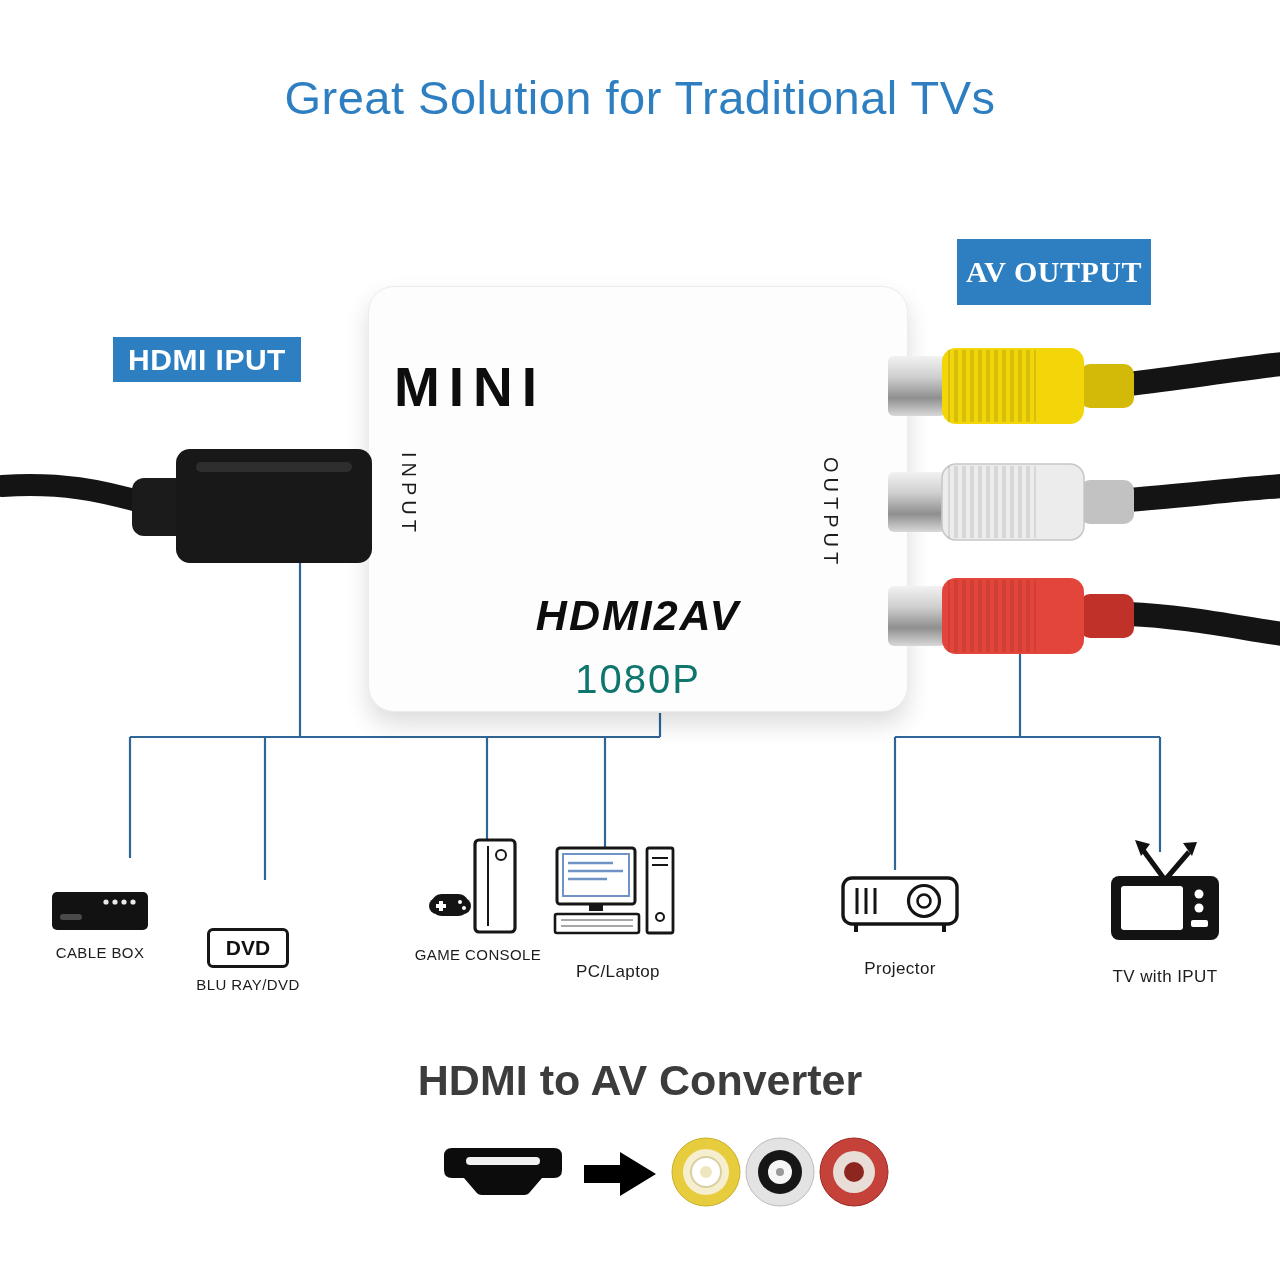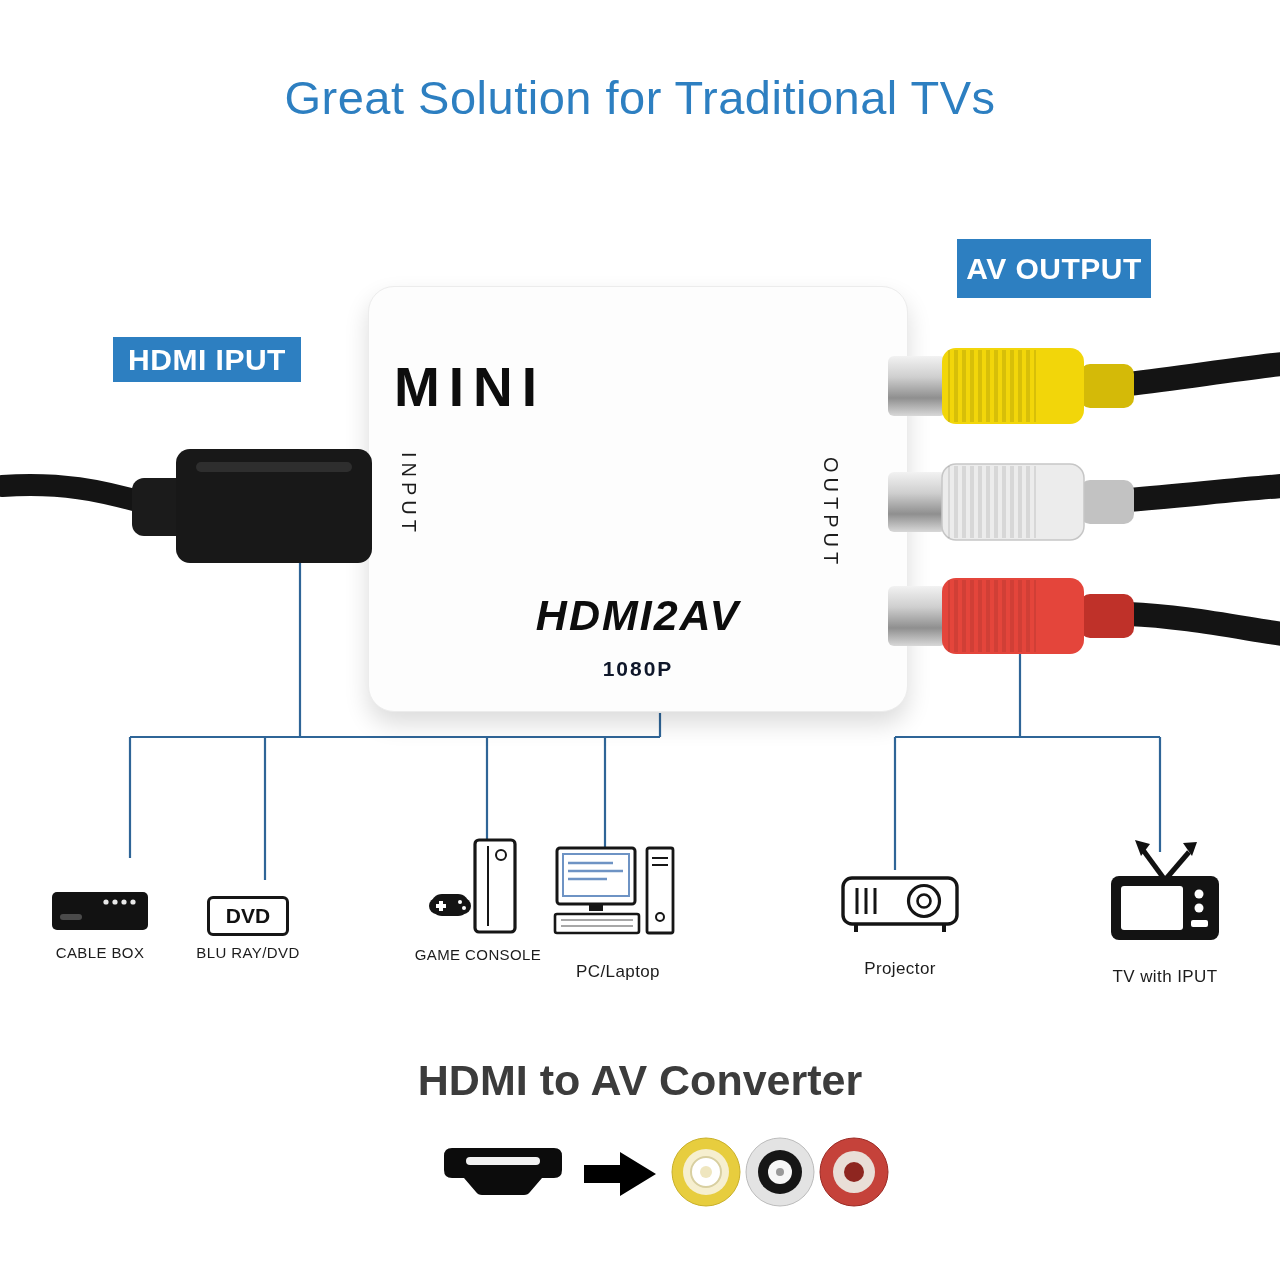--- a/index.html
+++ b/index.html
@@ -14,7 +14,7 @@
   .callout { position:absolute; background:var(--accent-blue); color:#fff; font-weight:bold;
              font-size:30px; display:flex; align-items:center; justify-content:center; letter-spacing:0.5px; }
   .callout.hdmi { left:113px; top:337px; width:188px; height:45px; }
-  .callout.av   { left:957px; top:239px; width:194px; height:59px; }
+  .callout.av   { left:957px; top:239px; width:194px; height:66px;font-family:Liberation Serif, serif; }
 
   .converter { position:absolute; left:368px; top:286px; width:540px; height:426px;
                background:#fdfdfd; border:1px solid #ececec; border-radius:26px;

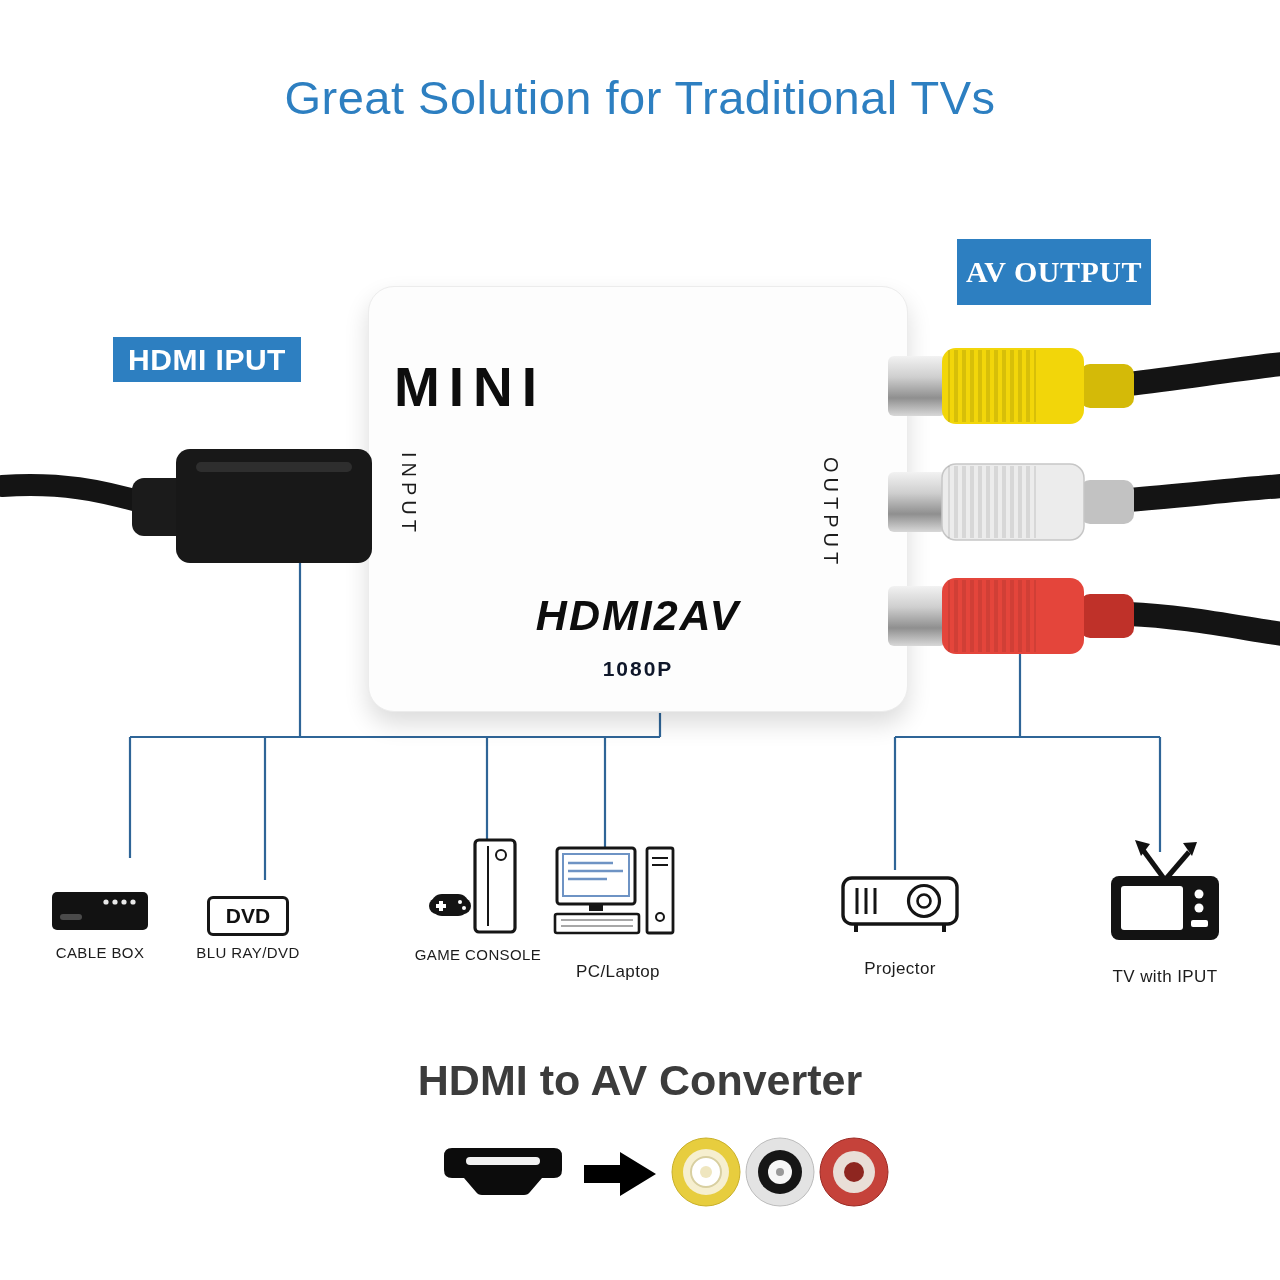--- a/index.html
+++ b/index.html
@@ -24,7 +24,7 @@
   .model { position:absolute; top:304px; width:100%; text-align:center;
            font-size:43px; font-weight:800; letter-spacing:2px; color:#0d0d0d;font-style:italic; }
   .res   { position:absolute; top:370px; width:100%; text-align:center;
-           font-size:21px; font-weight:700; letter-spacing:2px; color:#0f172a; }
+           font-size:40px; font-weight:400; letter-spacing:2px; color:#0f766e; }
   .vlabel { position:absolute; writing-mode:vertical-rl; font-size:20px;
             letter-spacing:5px; color:#1c1c1c; }
   .vlabel.input  { left:28px;  top:165px; }

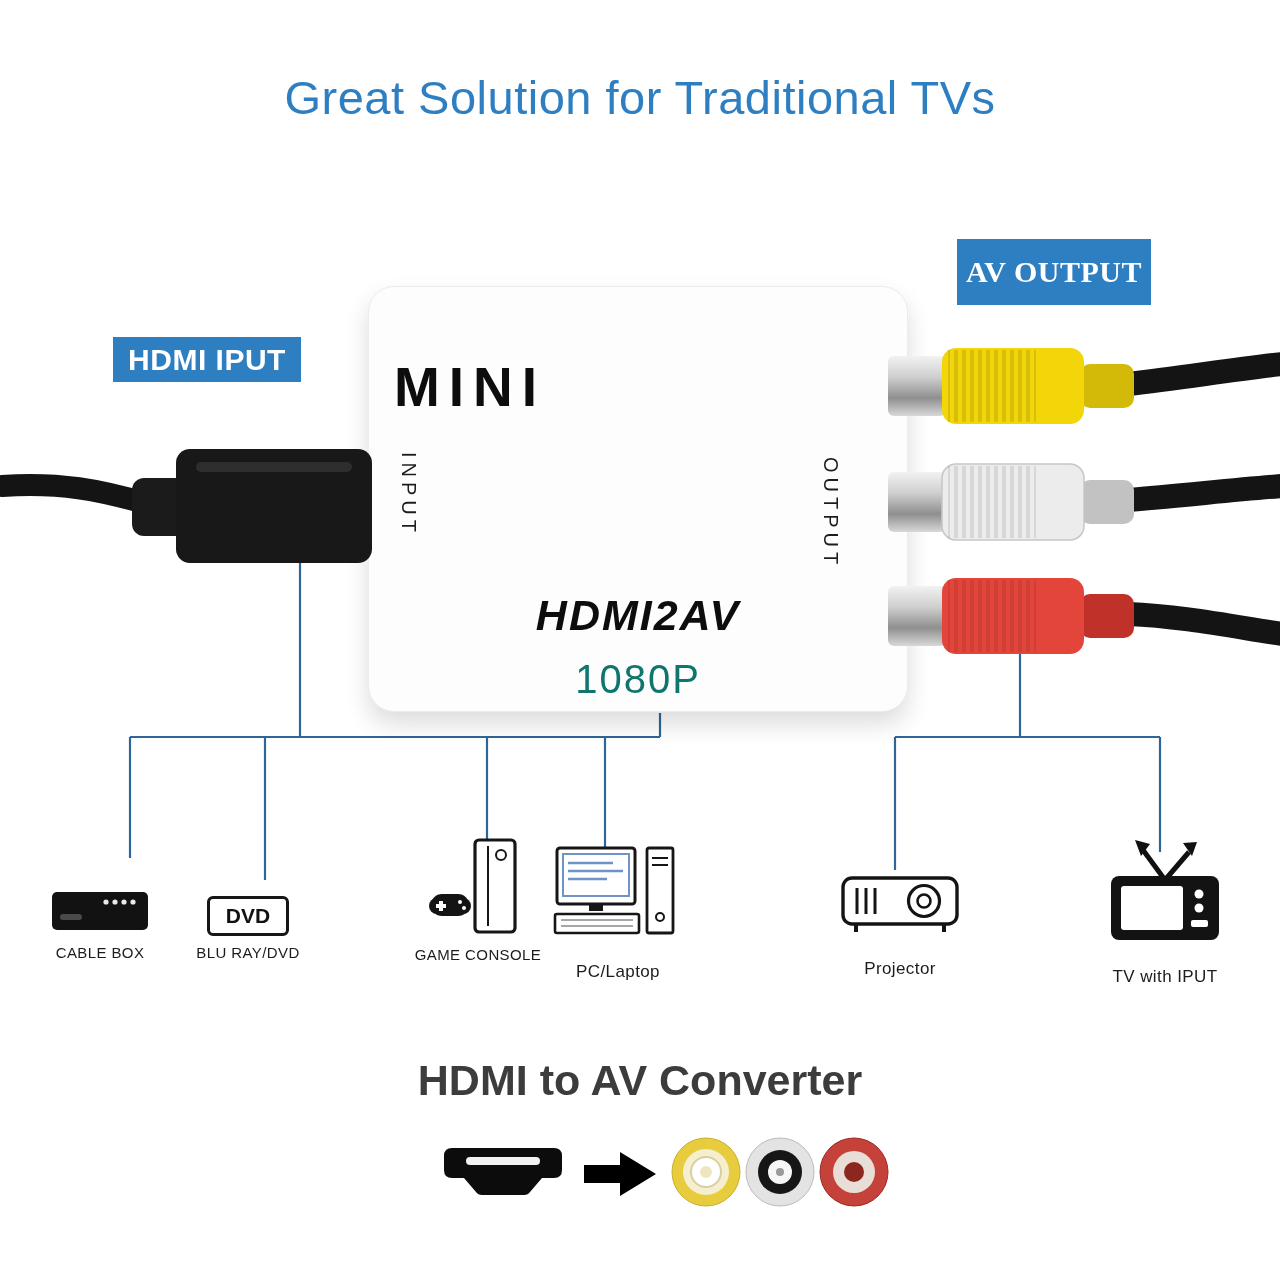--- a/index.html
+++ b/index.html
@@ -122,7 +122,7 @@
     <div class="device-label">CABLE BOX</div>
   </div>
 
-  <div class="device" style="left:188px; top:896px; width:120px;">
+  <div class="device" style="left:188px; top:928px; width:120px;">
     <div class="dvd-badge">DVD</div>
     <div class="device-label">BLU RAY/DVD</div>
   </div>

